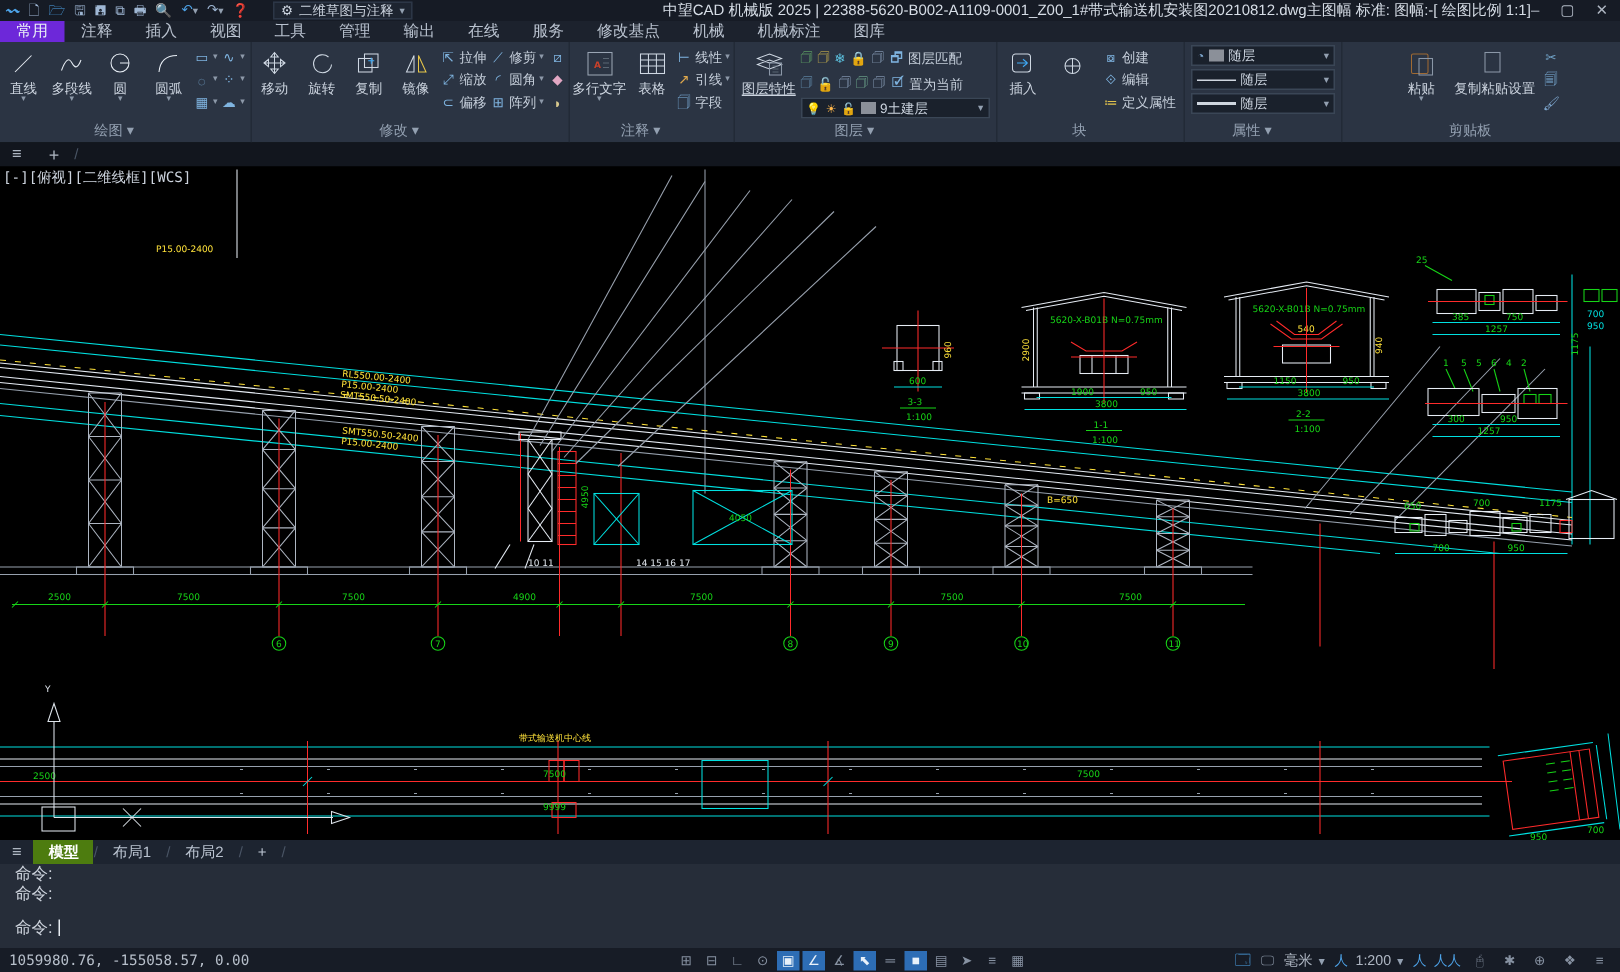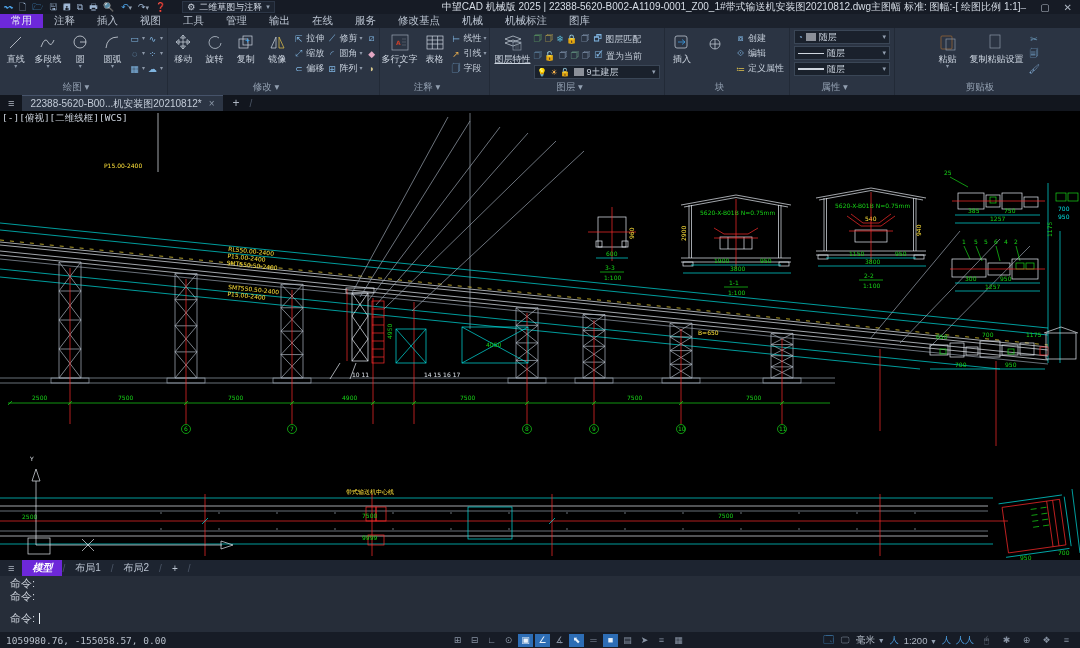--- a/index.html
+++ b/index.html
@@ -460,10 +460,6 @@
 
 <div id="doctabs" class="abs">
   <span class="burger">≡</span>
-  <span class="dtab">
-    <span>22388-5620-B00...机安装图20210812*</span>
-    <span style="color:#8d99a9;">×</span>
-  </span>
   <span class="dplus">+</span>
   <span class="dslash">/</span>
 </div>

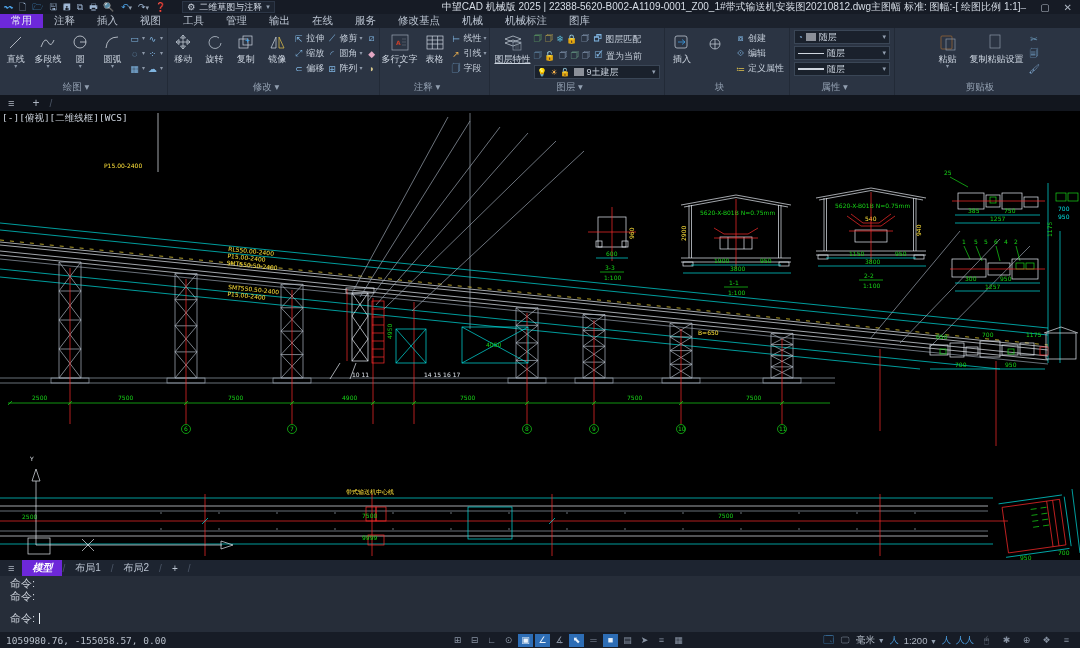--- a/index.html
+++ b/index.html
@@ -46,7 +46,7 @@
   
   #layoutbar{left:0;top:560px;width:1080px;height:16px;background:#1d2430;display:flex;align-items:center;font-size:10px;color:#bac3d0;}
   .ltab{padding:0 10px;height:16px;display:flex;align-items:center;}
-  .ltab.active{background:#6d28d9;color:#fff;font-weight:bold;font-style:italic;}
+  .ltab.active{background:#4d7c0f;color:#fff;font-weight:bold;}
   
   #cmd{left:0;top:576px;width:1080px;height:56px;background:#262d39;color:#cdd3dc;font-family:"DejaVu Sans Mono",monospace;font-size:11px;padding:1px 0 0 10px;}
   #cmd .ln{line-height:13px;white-space:pre;}

